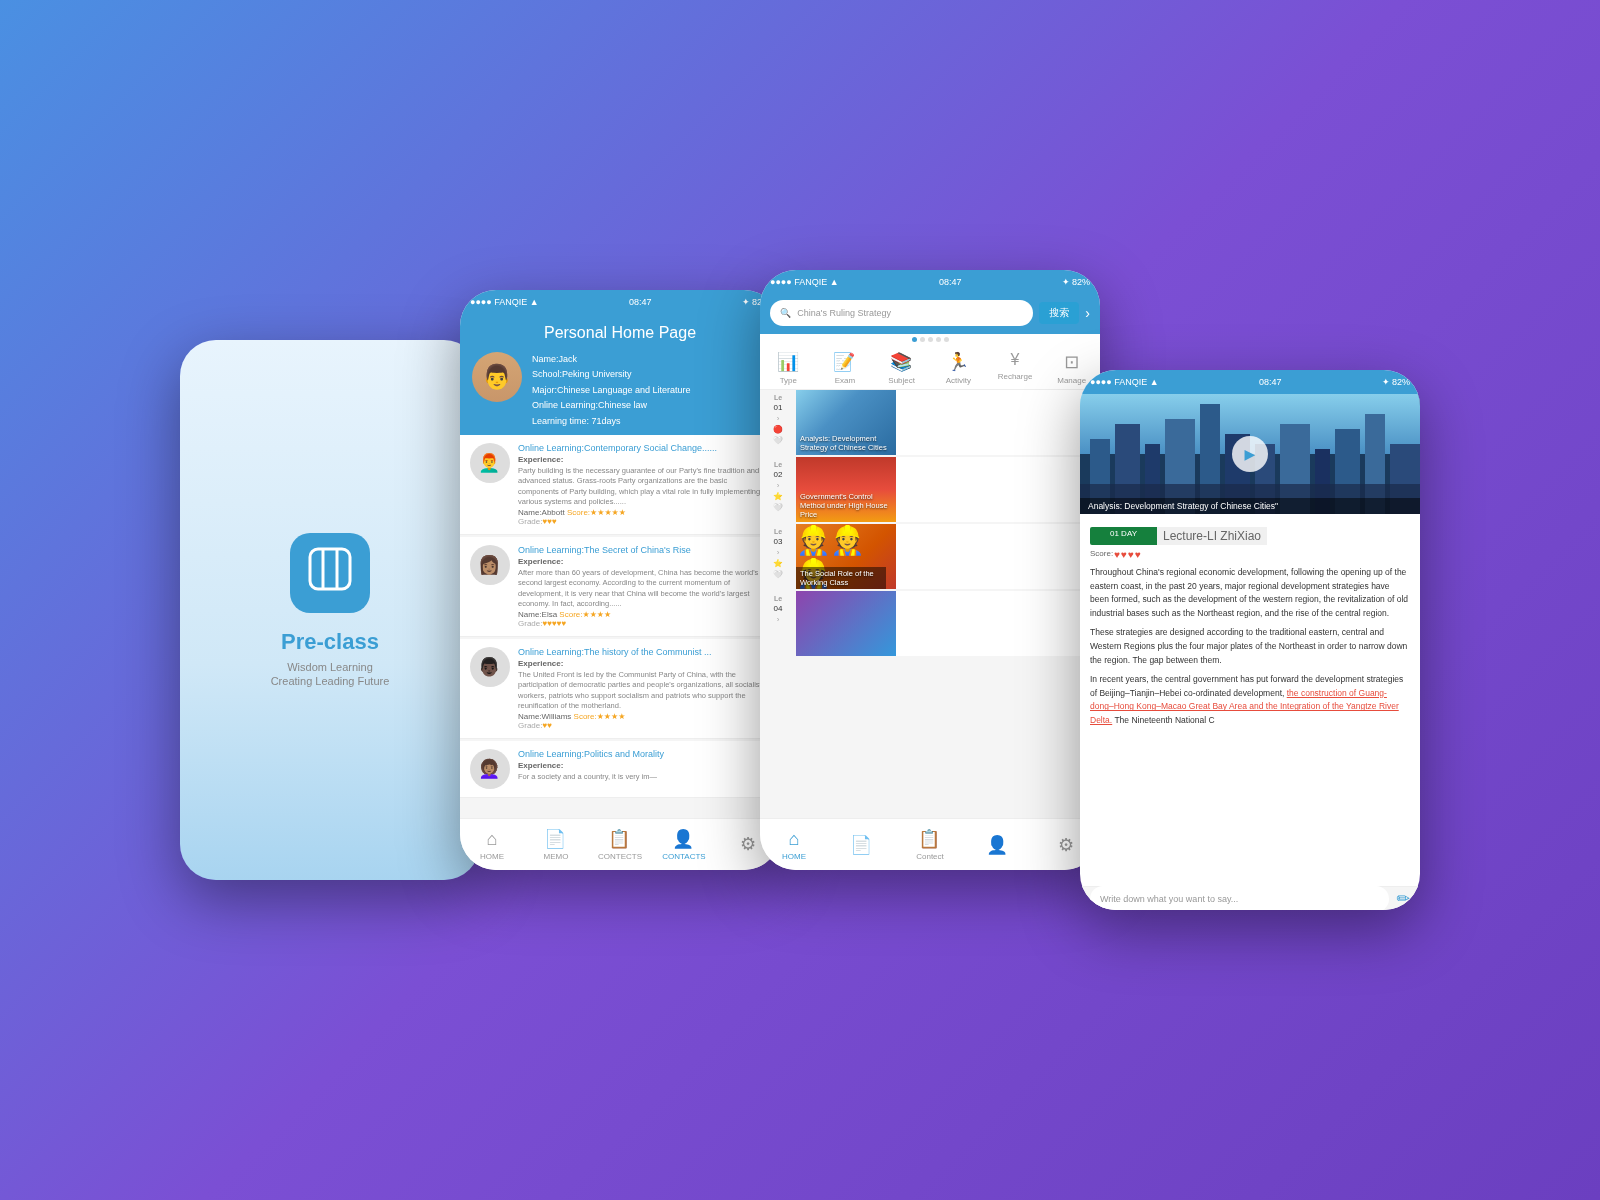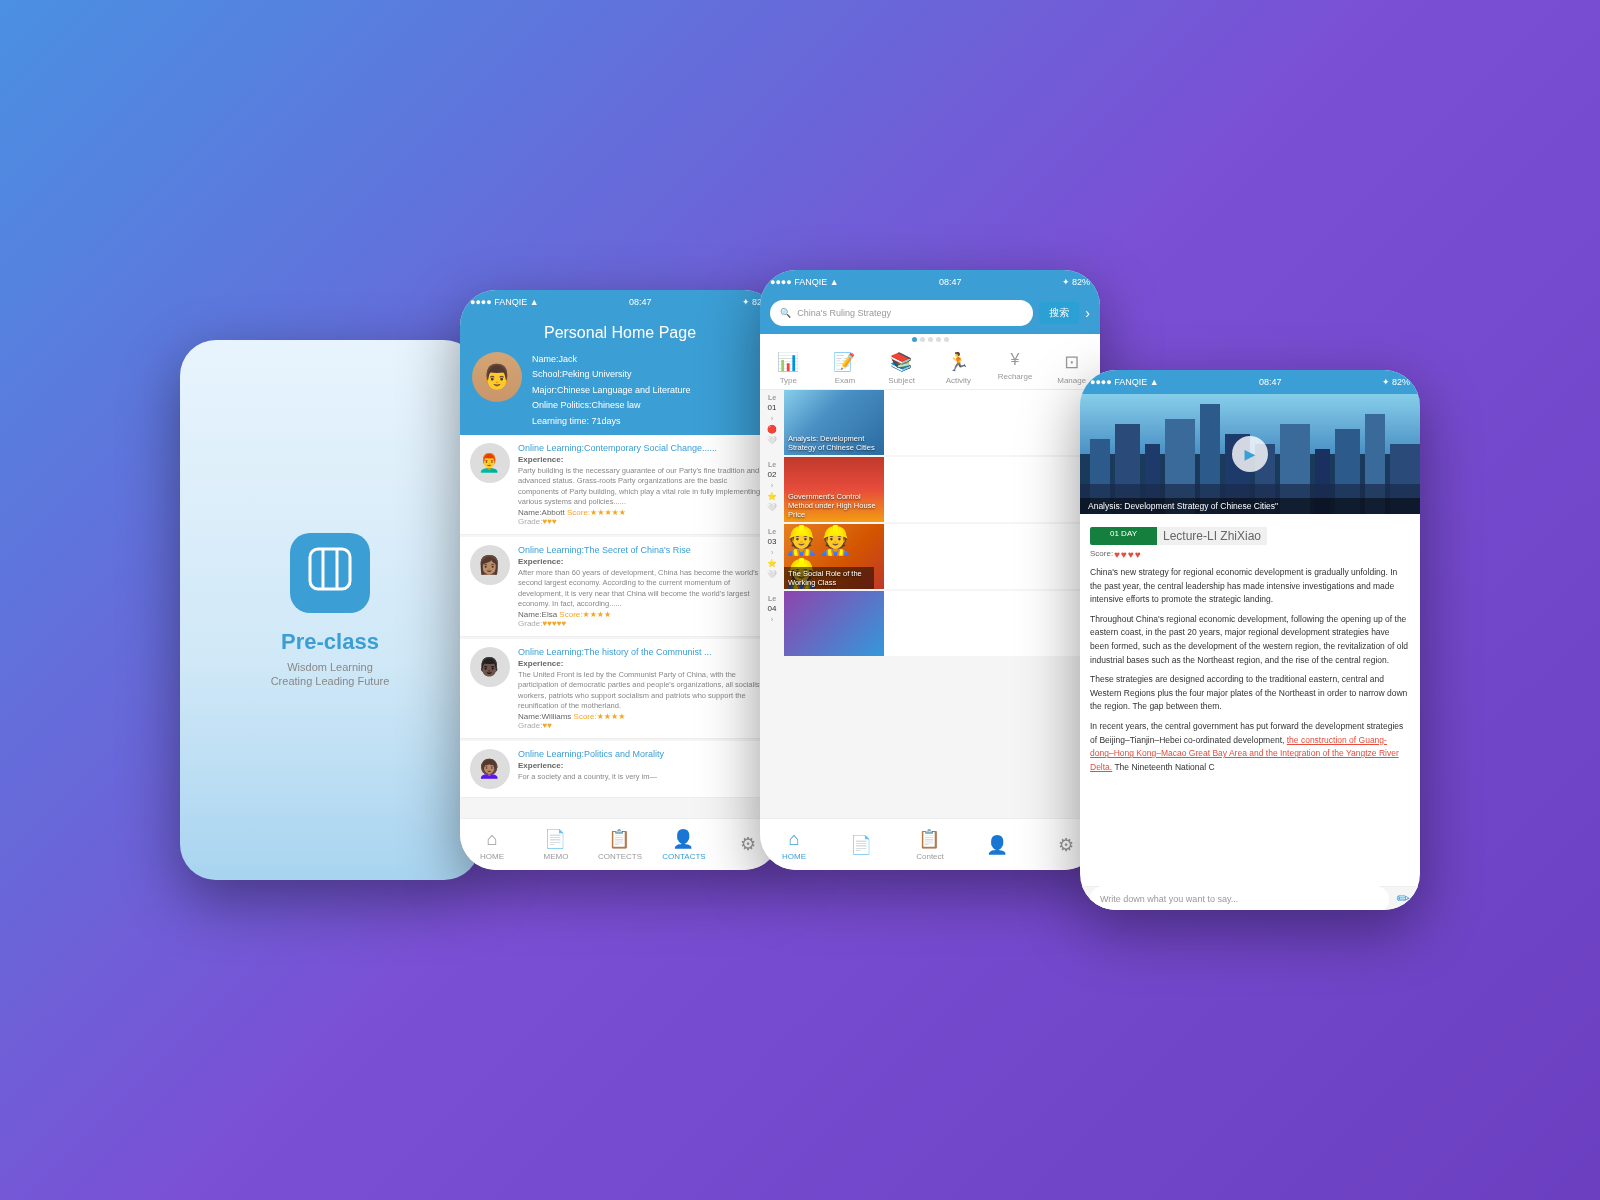--- a/index.html
+++ b/index.html
@@ -502,7 +502,7 @@
             <div>Name:Jack</div>
             <div>School:Peking University</div>
             <div>Major:Chinese Language and Literature</div>
-            <div>Online Politics:Chinese law</div>
+            <div>Online Learning:Chinese law</div>
             <div>Learning time: 71days</div>
           </div>
         </div>

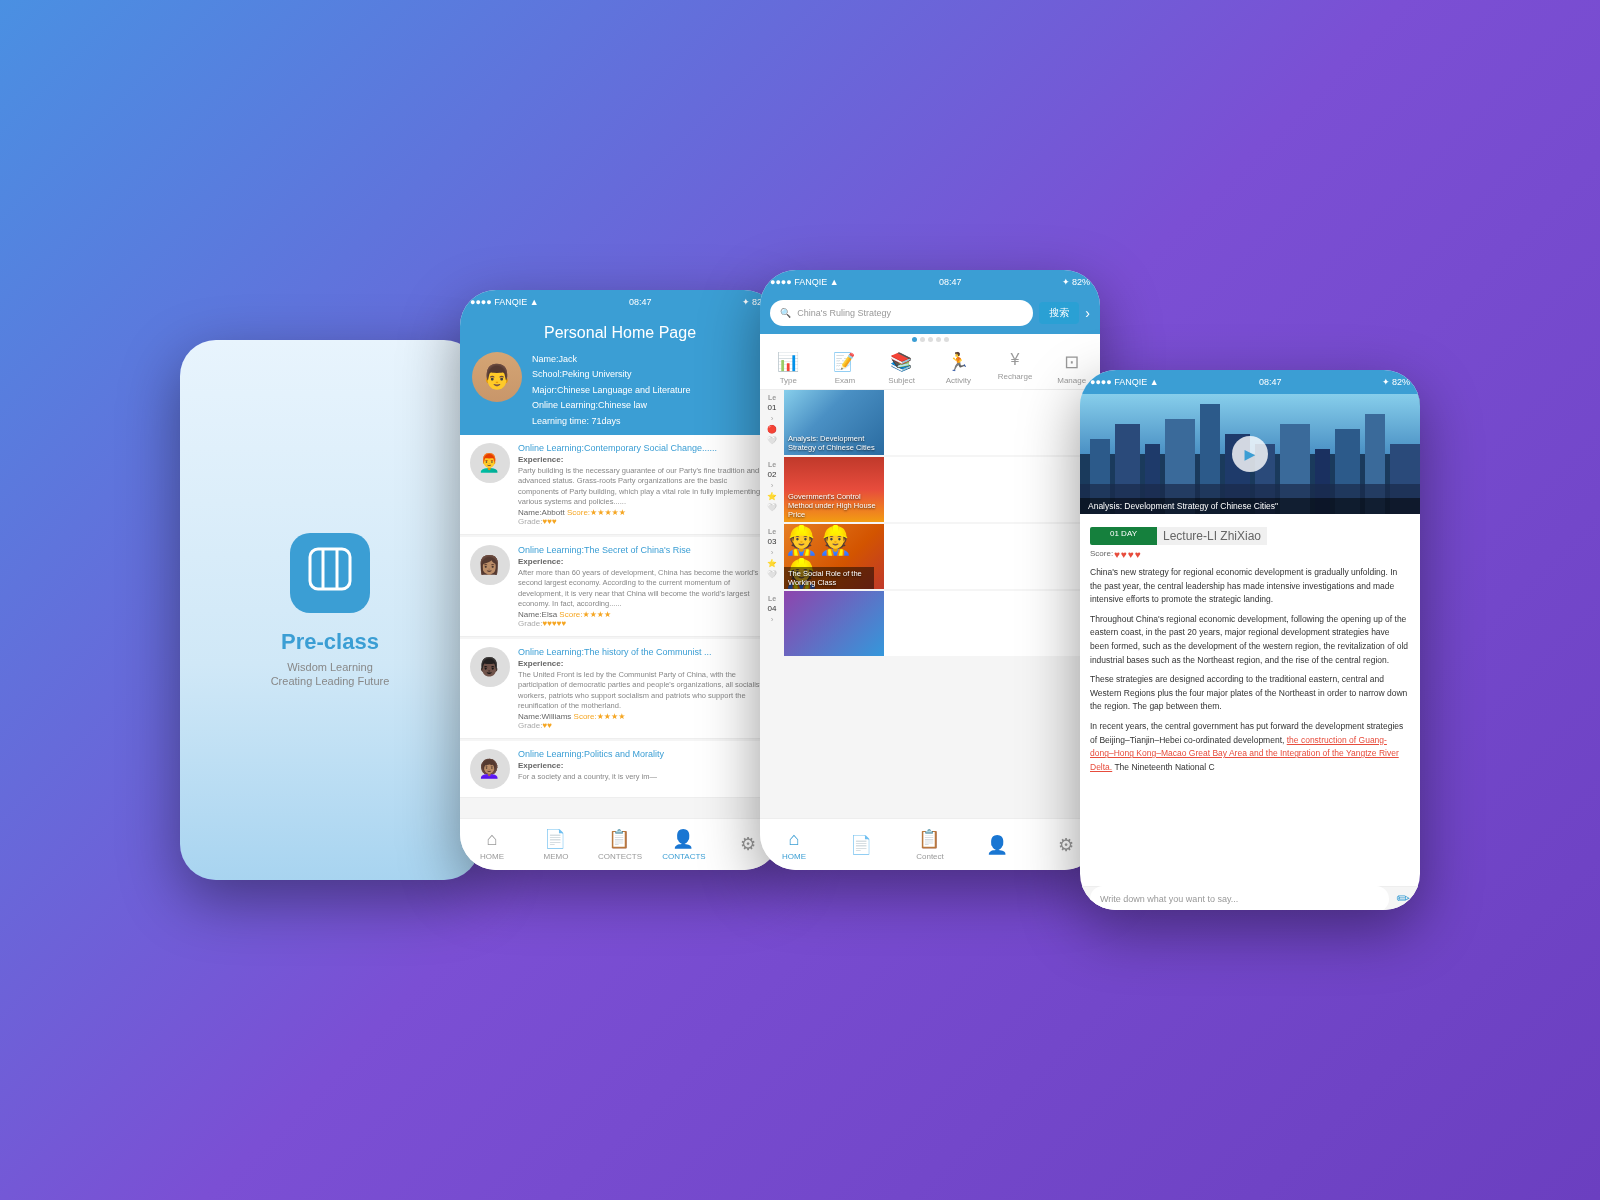--- a/index.html
+++ b/index.html
@@ -265,7 +265,7 @@
       position: relative;
     }
     .course-indicator {
-      width: 24px;
+      width: 36px;
       background: #f5f5f5;
       display: flex;
       flex-direction: column;

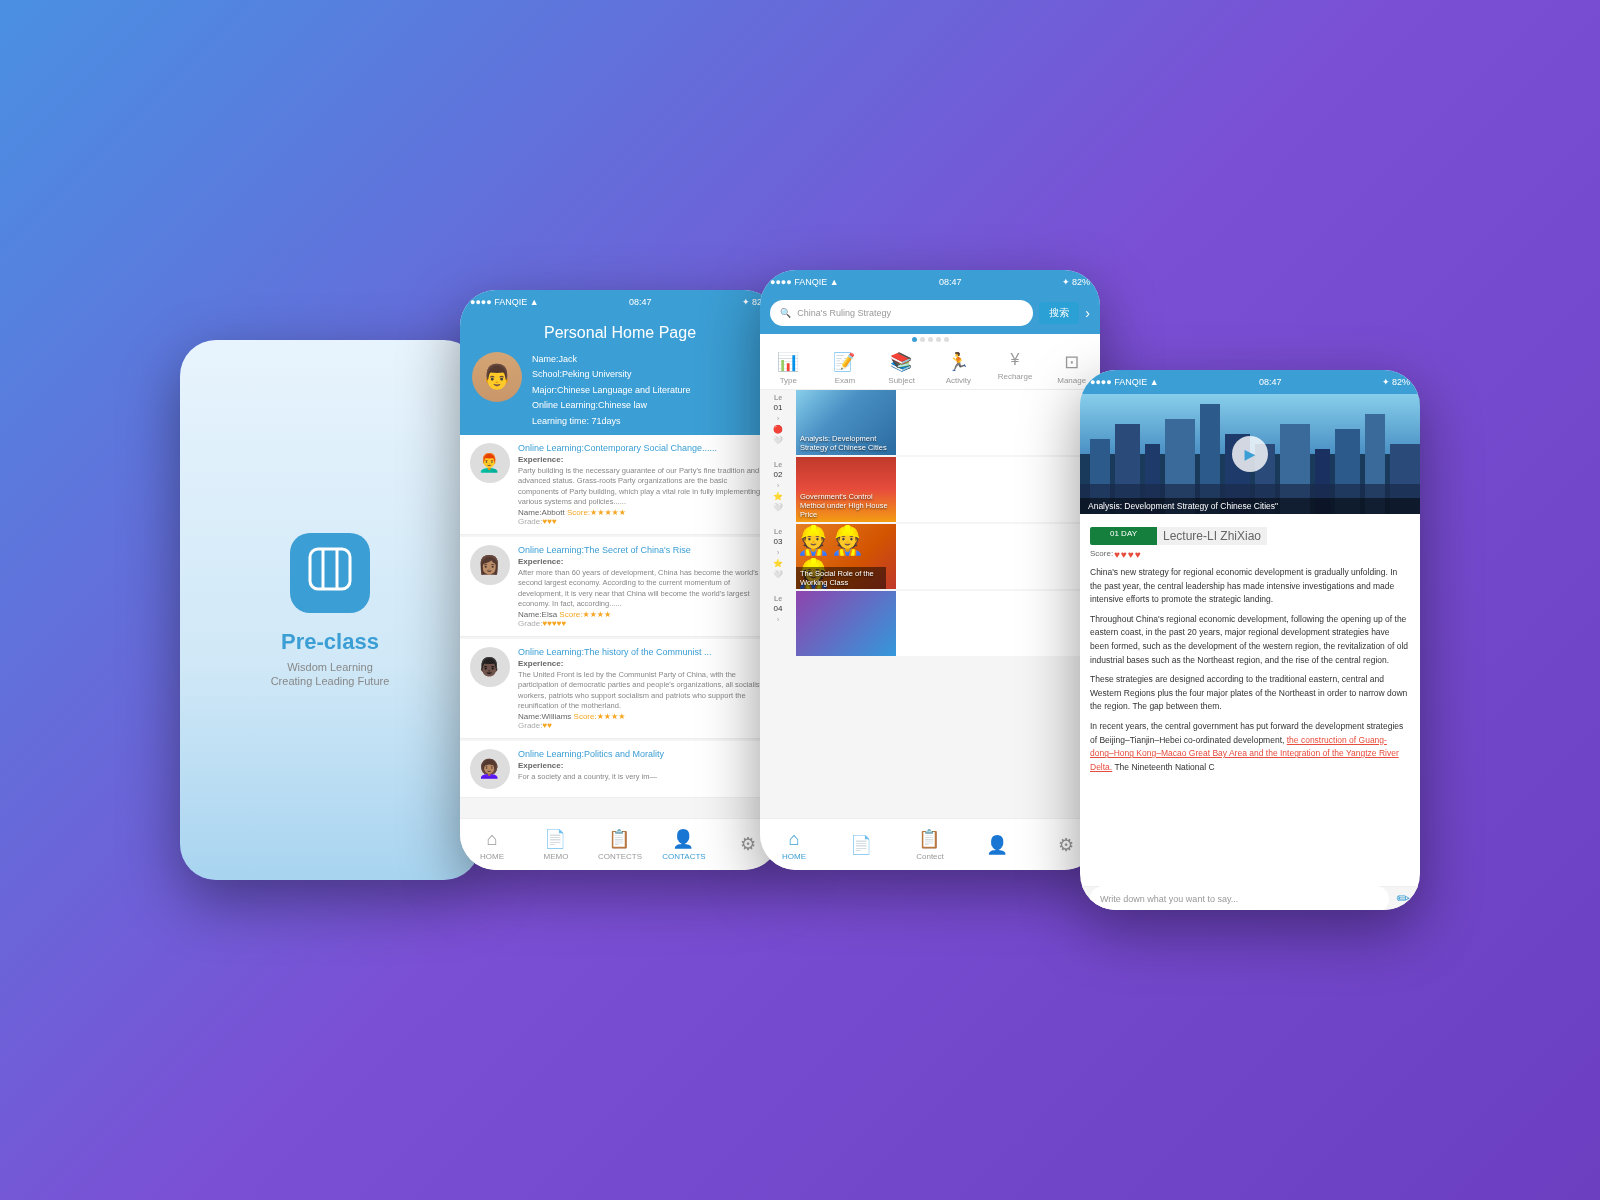--- a/index.html
+++ b/index.html
@@ -765,7 +765,6 @@
           <span class="heart">♥</span>
           <span class="heart">♥</span>
         </div>
-        <div class="article-body">China's new strategy for regional economic development is gradually unfolding. In the past year, the central leadership has made intensive investigations and made intensive efforts to promote the strategic landing.</div>
         <div class="article-body">Throughout China's regional economic development, following the opening up of the eastern coast, in the past 20 years, major regional development strategies have been formed, such as the development of the western region, the revitalization of old industrial bases such as the Northeast region, and the rise of the central region.</div>
         <div class="article-body">These strategies are designed according to the traditional eastern, central and Western Regions plus the four major plates of the Northeast in order to narrow down the region. The gap between them.</div>
         <div class="article-body">In recent years, the central government has put forward the development strategies of Beijing–Tianjin–Hebei co-ordinated development, <span class="article-link">the construction of Guang-dong–Hong Kong–Macao Great Bay Area and the Integration of the Yangtze River Delta.</span> The Nineteenth National C</div>

